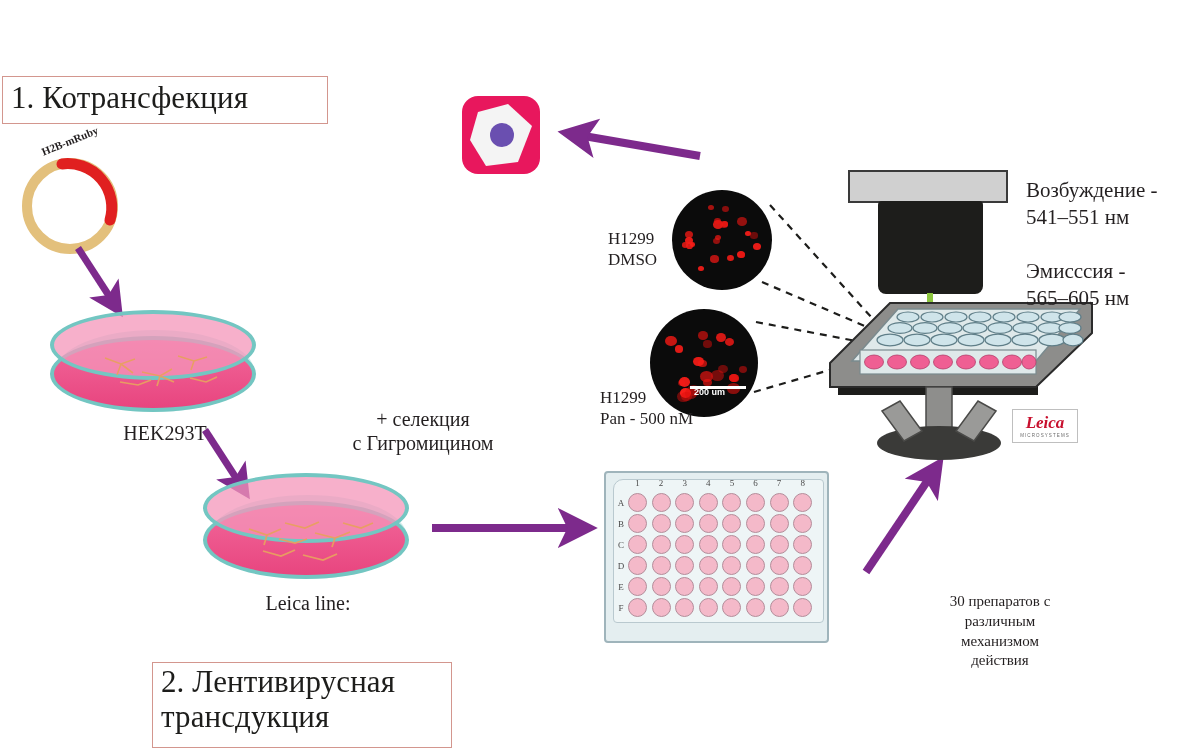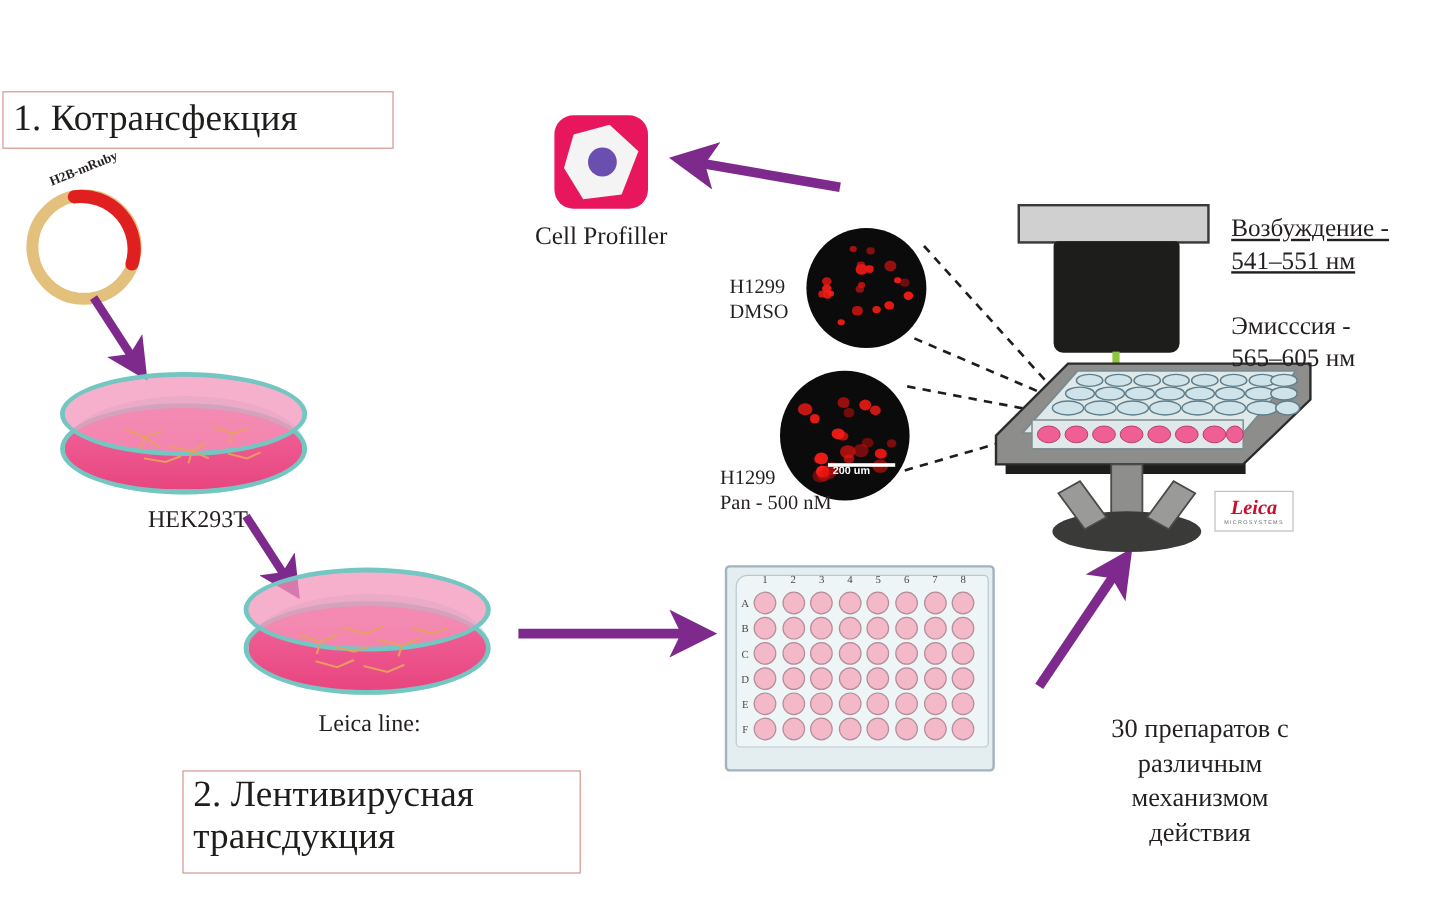--- a/index.html
+++ b/index.html
@@ -361,7 +361,6 @@
       <circle cx="40" cy="39" r="12" fill="#6a4fb0"></circle>
     </svg>
   </div>
-  <div class="txt c" style="left:420px;top:184px;width:162px;font-size:21px;">Cell Profiller</div>
 
 </div>
 

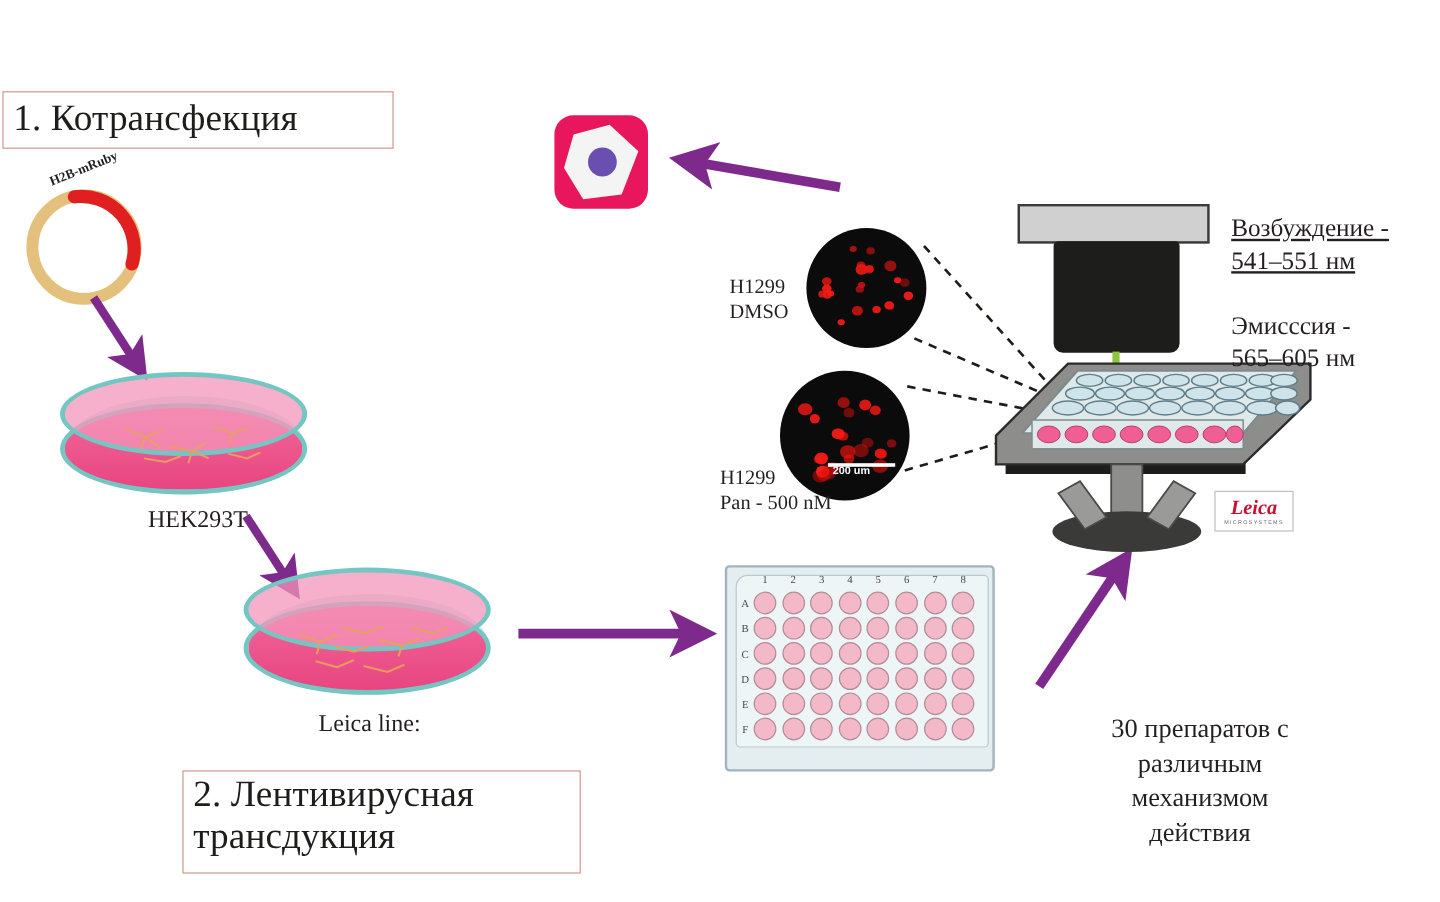--- a/index.html
+++ b/index.html
@@ -340,7 +340,7 @@
     </svg>
   </div>
 
-  <div class="txt" style="left:1026px;top:177px;width:175px;font-size:21px;line-height:1.3;text-decoration:underline;">Возбуждение -
+  <div class="txt" style="left:1026px;top:177px;width:175px;font-size:21px;line-height:1.3;">Возбуждение -
 541–551 нм</div>
   <div class="txt" style="left:1026px;top:258px;width:175px;font-size:21px;line-height:1.3;">Эмисссия -
 565–605 нм</div>

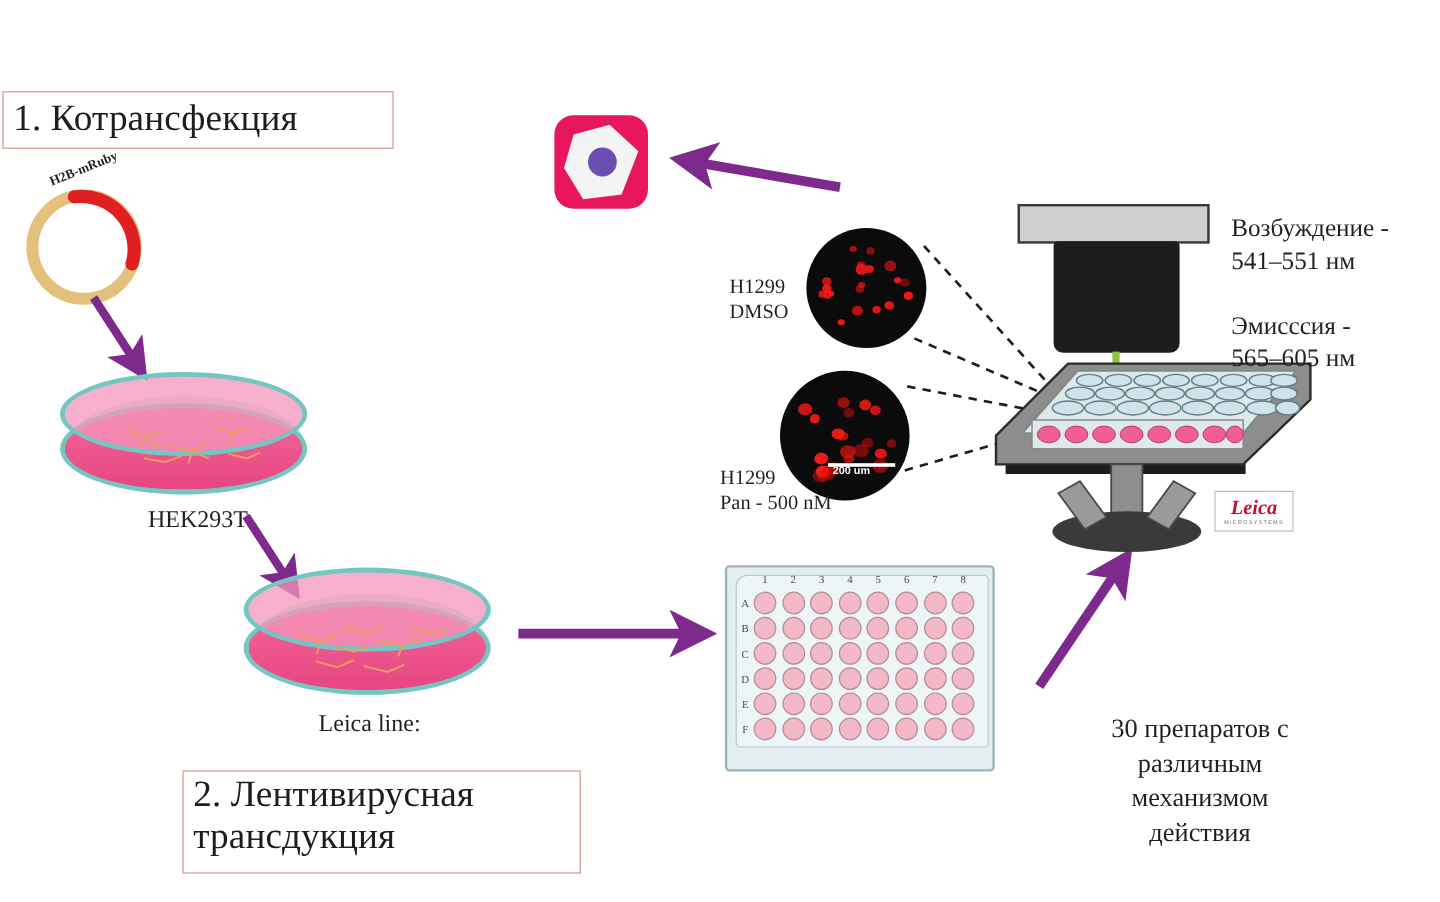--- a/index.html
+++ b/index.html
@@ -118,6 +118,8 @@
   </div>
   <div class="txt" style="left:100px;top:422px;width:130px;text-align:center;">HEK293T</div>
 
+  <div class="txt c" style="left:318px;top:408px;width:210px;">+ селекция
+с Гигромицином</div>
 
   <div class="dish" style="left:203px;top:473px;width:210px;height:112px;">
     <div class="shadow" style="left:6px;top:22px;width:198px;height:84px;"></div>

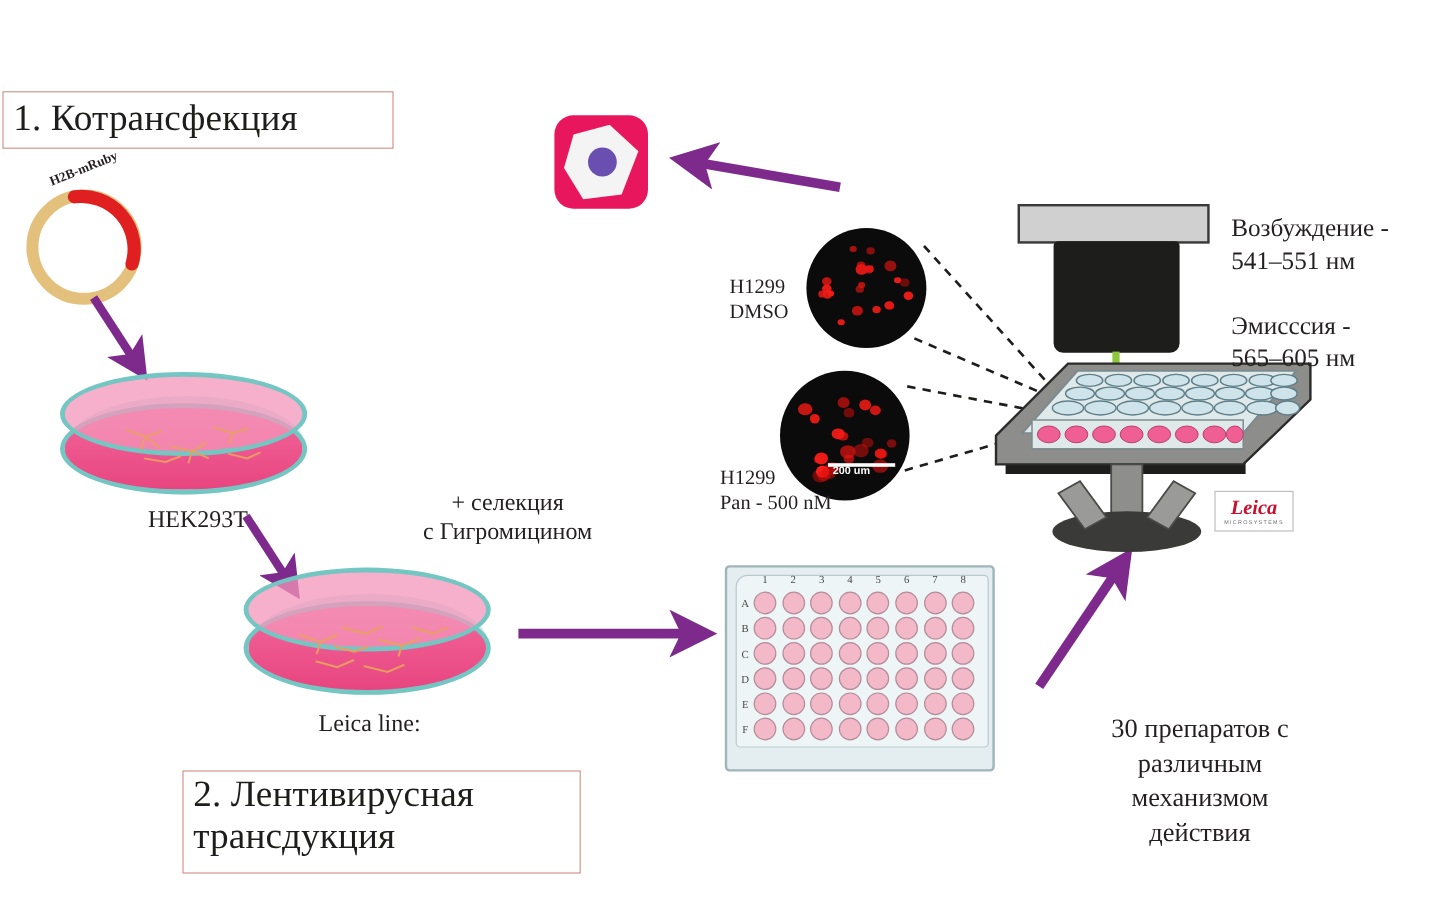--- a/index.html
+++ b/index.html
@@ -352,7 +352,7 @@
     <div class="l2">MICROSYSTEMS</div>
   </div>
 
-  <div class="txt c" style="left:860px;top:592px;width:280px;font-size:22px;line-height:1.32;">30 препаратов с
+  <div class="txt c" style="left:860px;top:592px;width:280px;font-size:15px;line-height:1.32;">30 препаратов с
 различным
 механизмом
 действия</div>

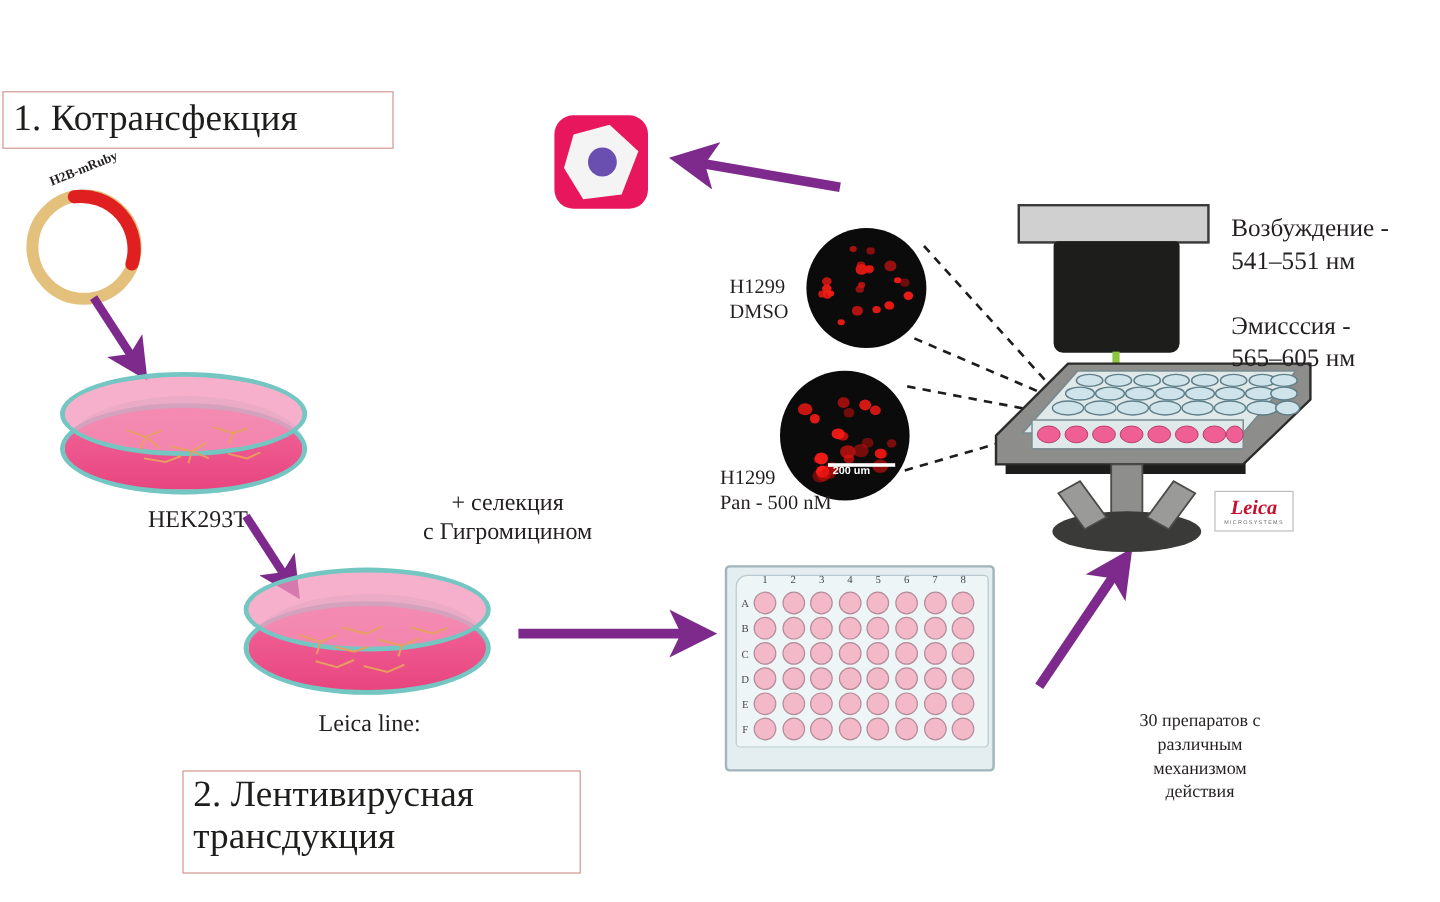--- a/index.html
+++ b/index.html
@@ -75,7 +75,7 @@
   </div>
 
 
-  <div class="sec-box" style="left:152px;top:642px;width:332px;height:86px;align-items:flex-start;">
+  <div class="sec-box" style="left:152px;top:662px;width:300px;height:86px;align-items:flex-start;">
     <span>2. Лентивирусная
 трансдукция</span>
   </div>

